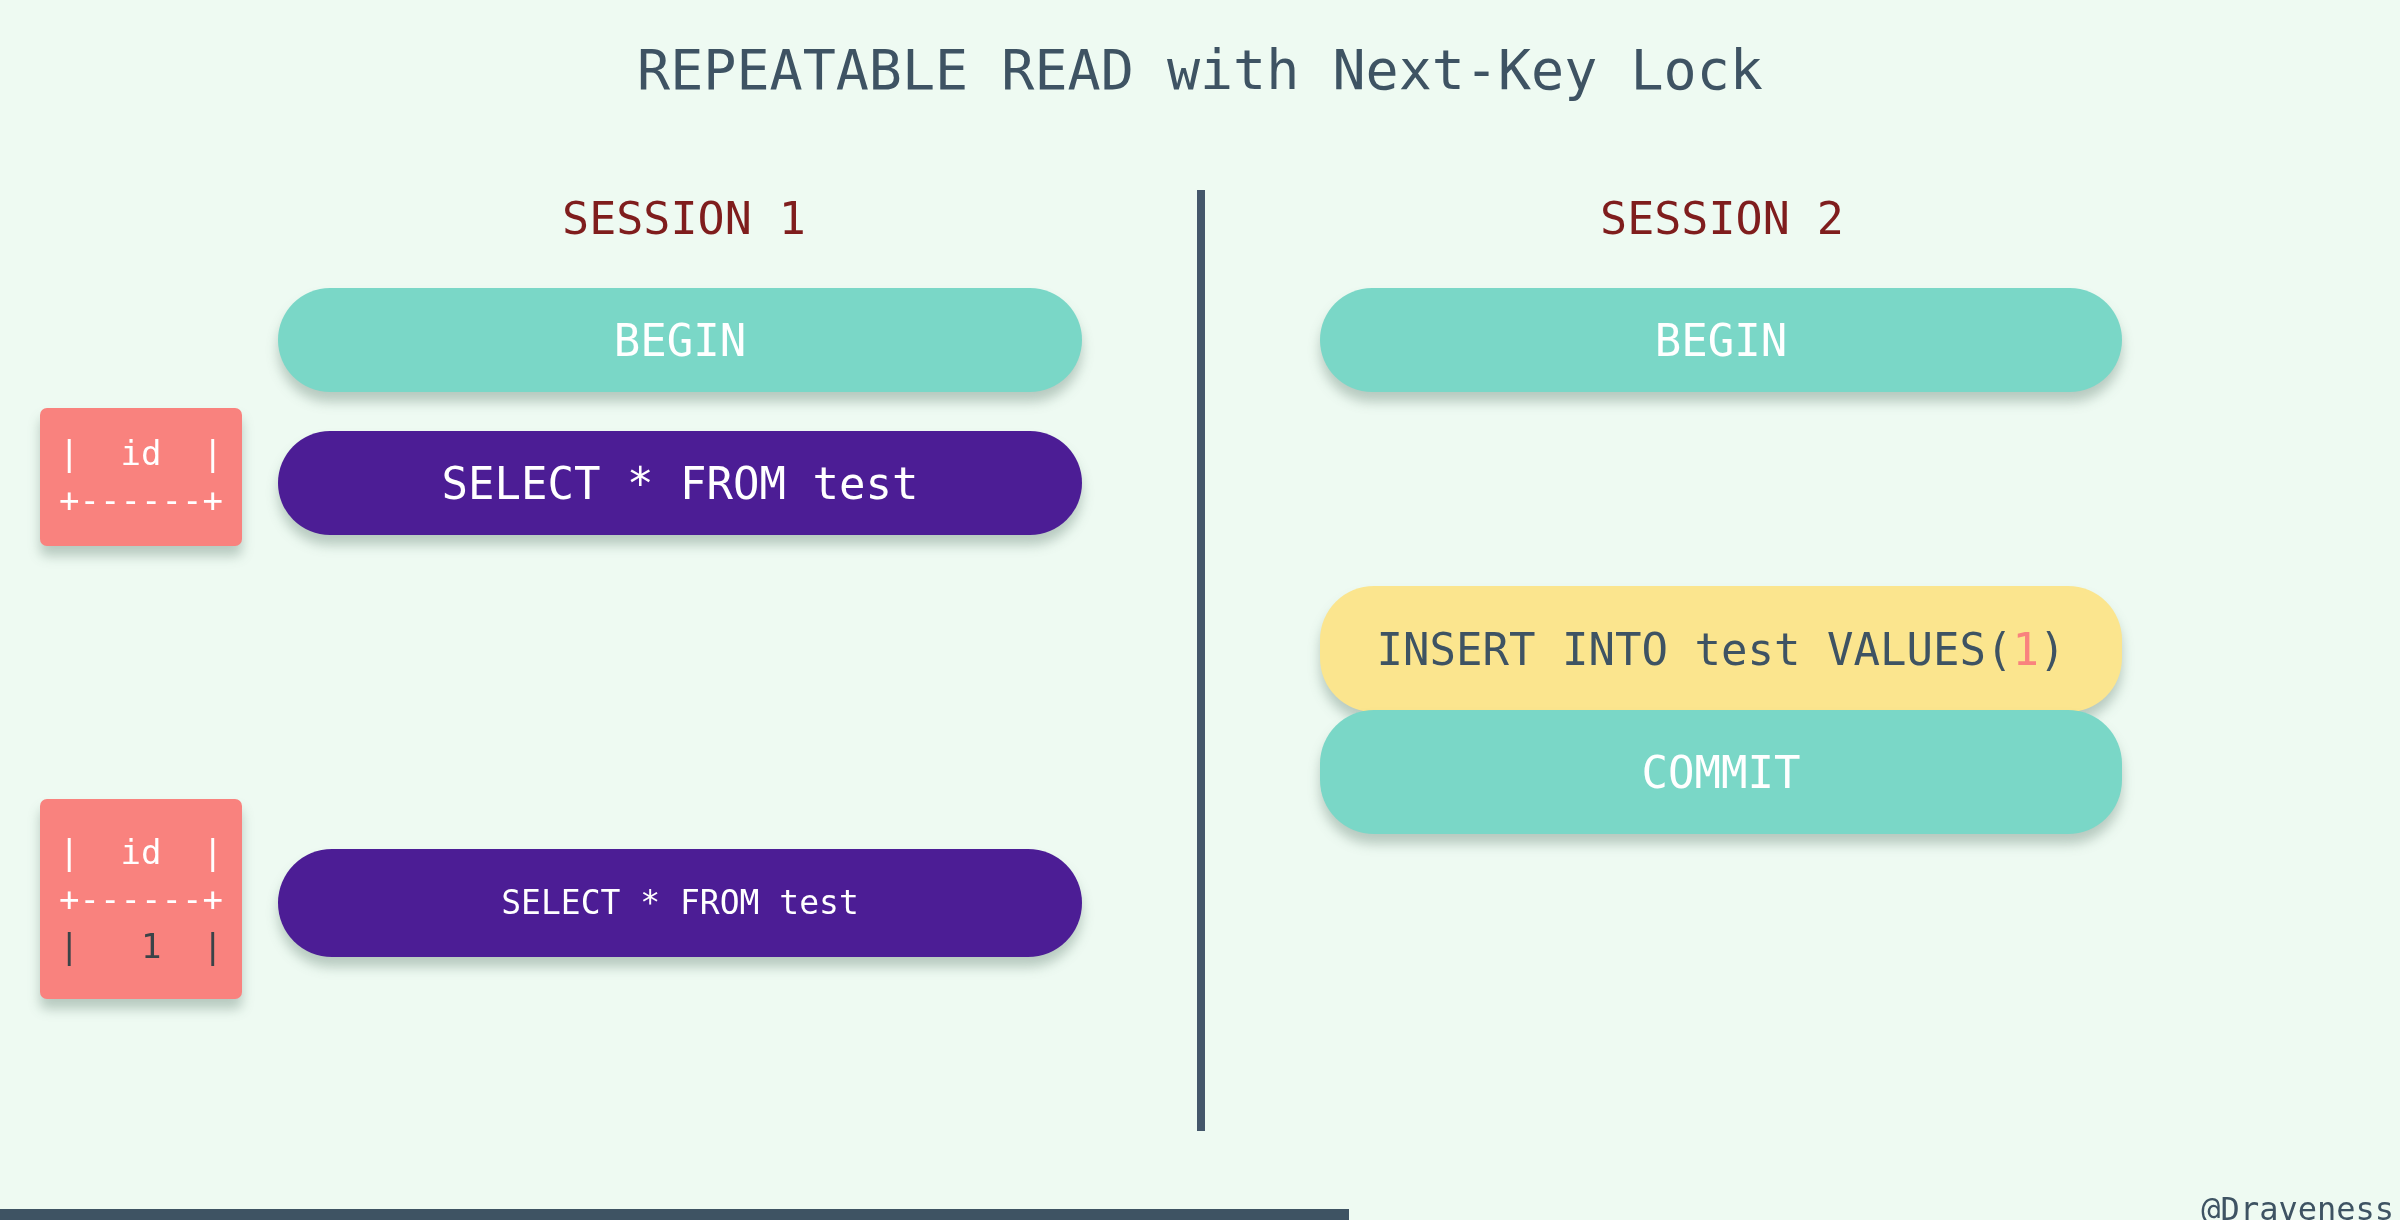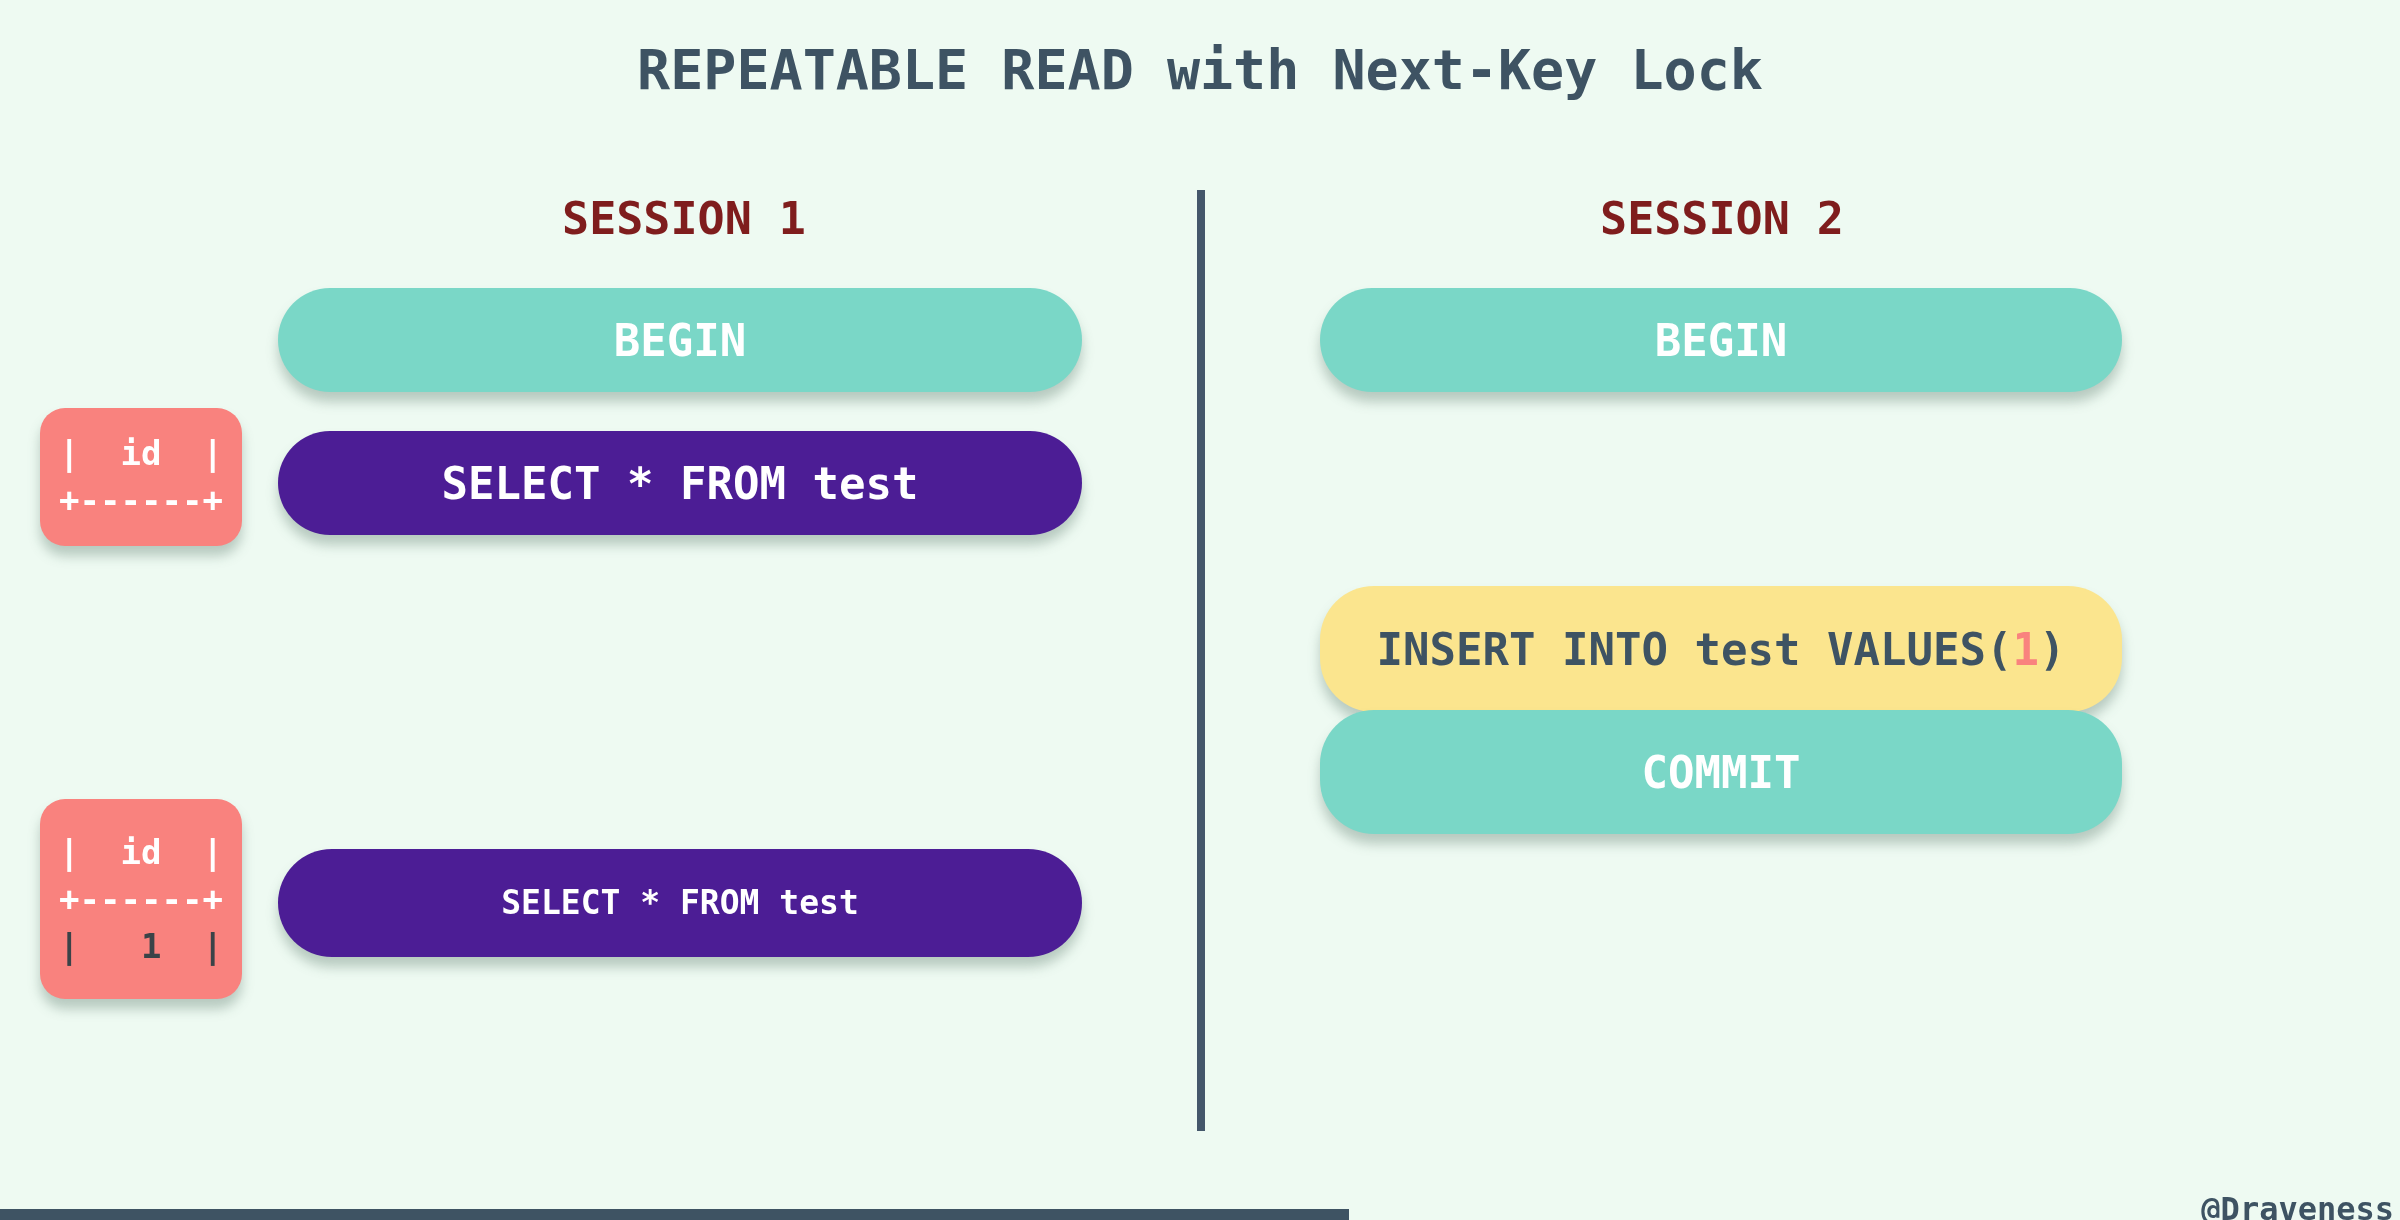--- a/index.html
+++ b/index.html
@@ -10,7 +10,7 @@
     background: #eefaf2;
     overflow: hidden;
     font-family: "DejaVu Sans Mono", monospace;
-    font-weight: bold;
+    font-weight: normal;
   }
   .title {
     position: absolute;

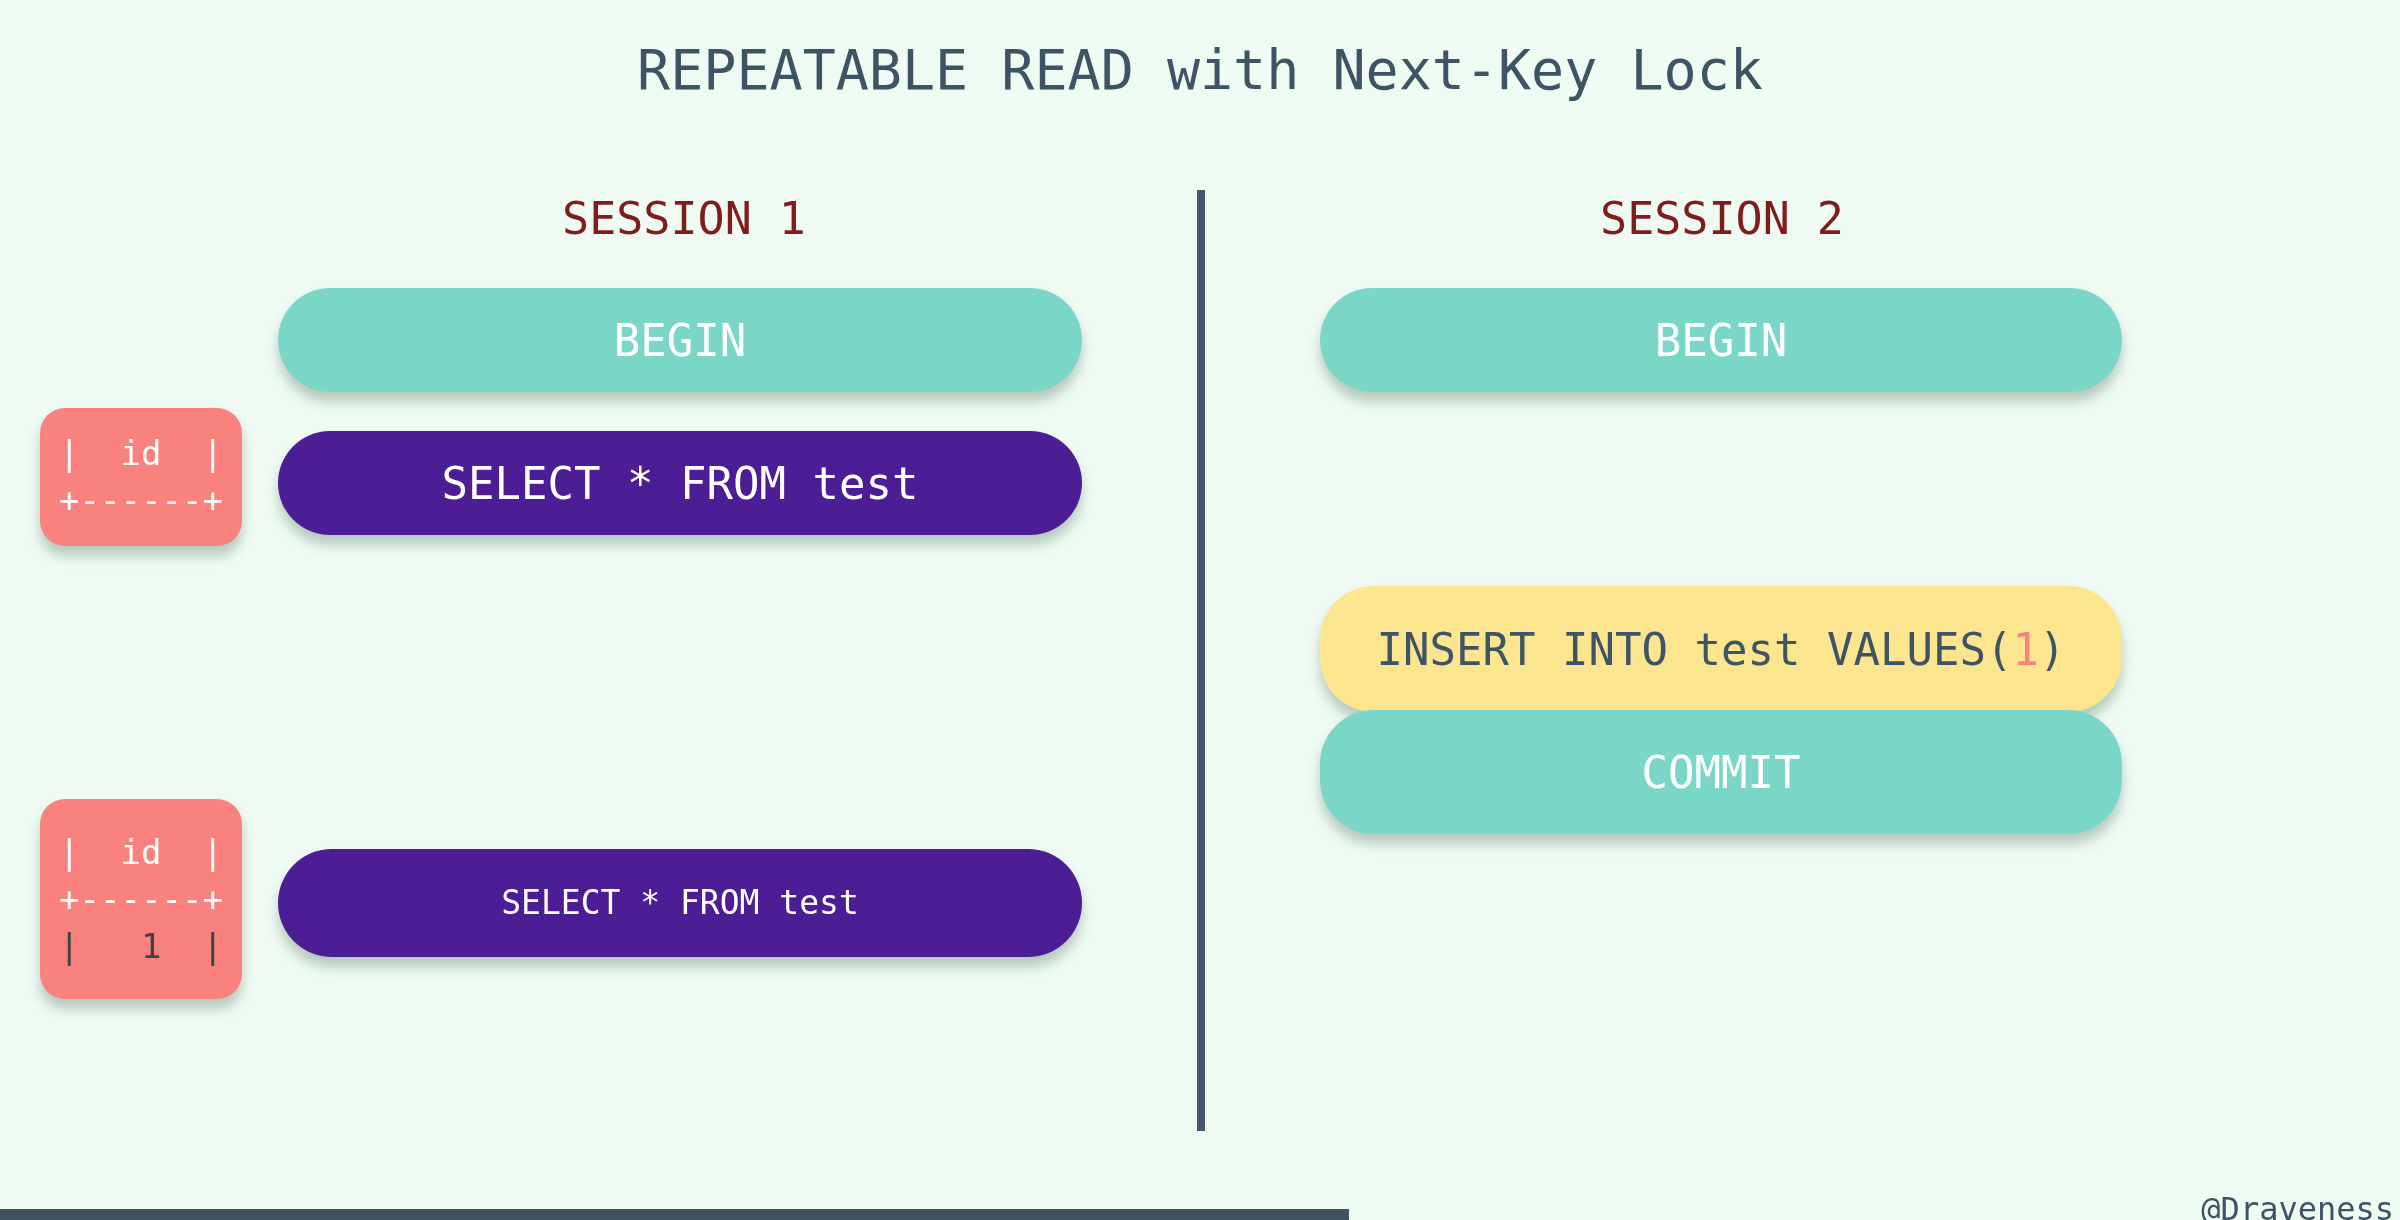--- a/index.html
+++ b/index.html
@@ -69,7 +69,7 @@
     left: 40px;
     width: 202px;
     background: #f9827e;
-    border-radius: 25px;
+    border-radius: 7px;
     color: #ffffff;
     font-size: 34px;
     line-height: 47px;

